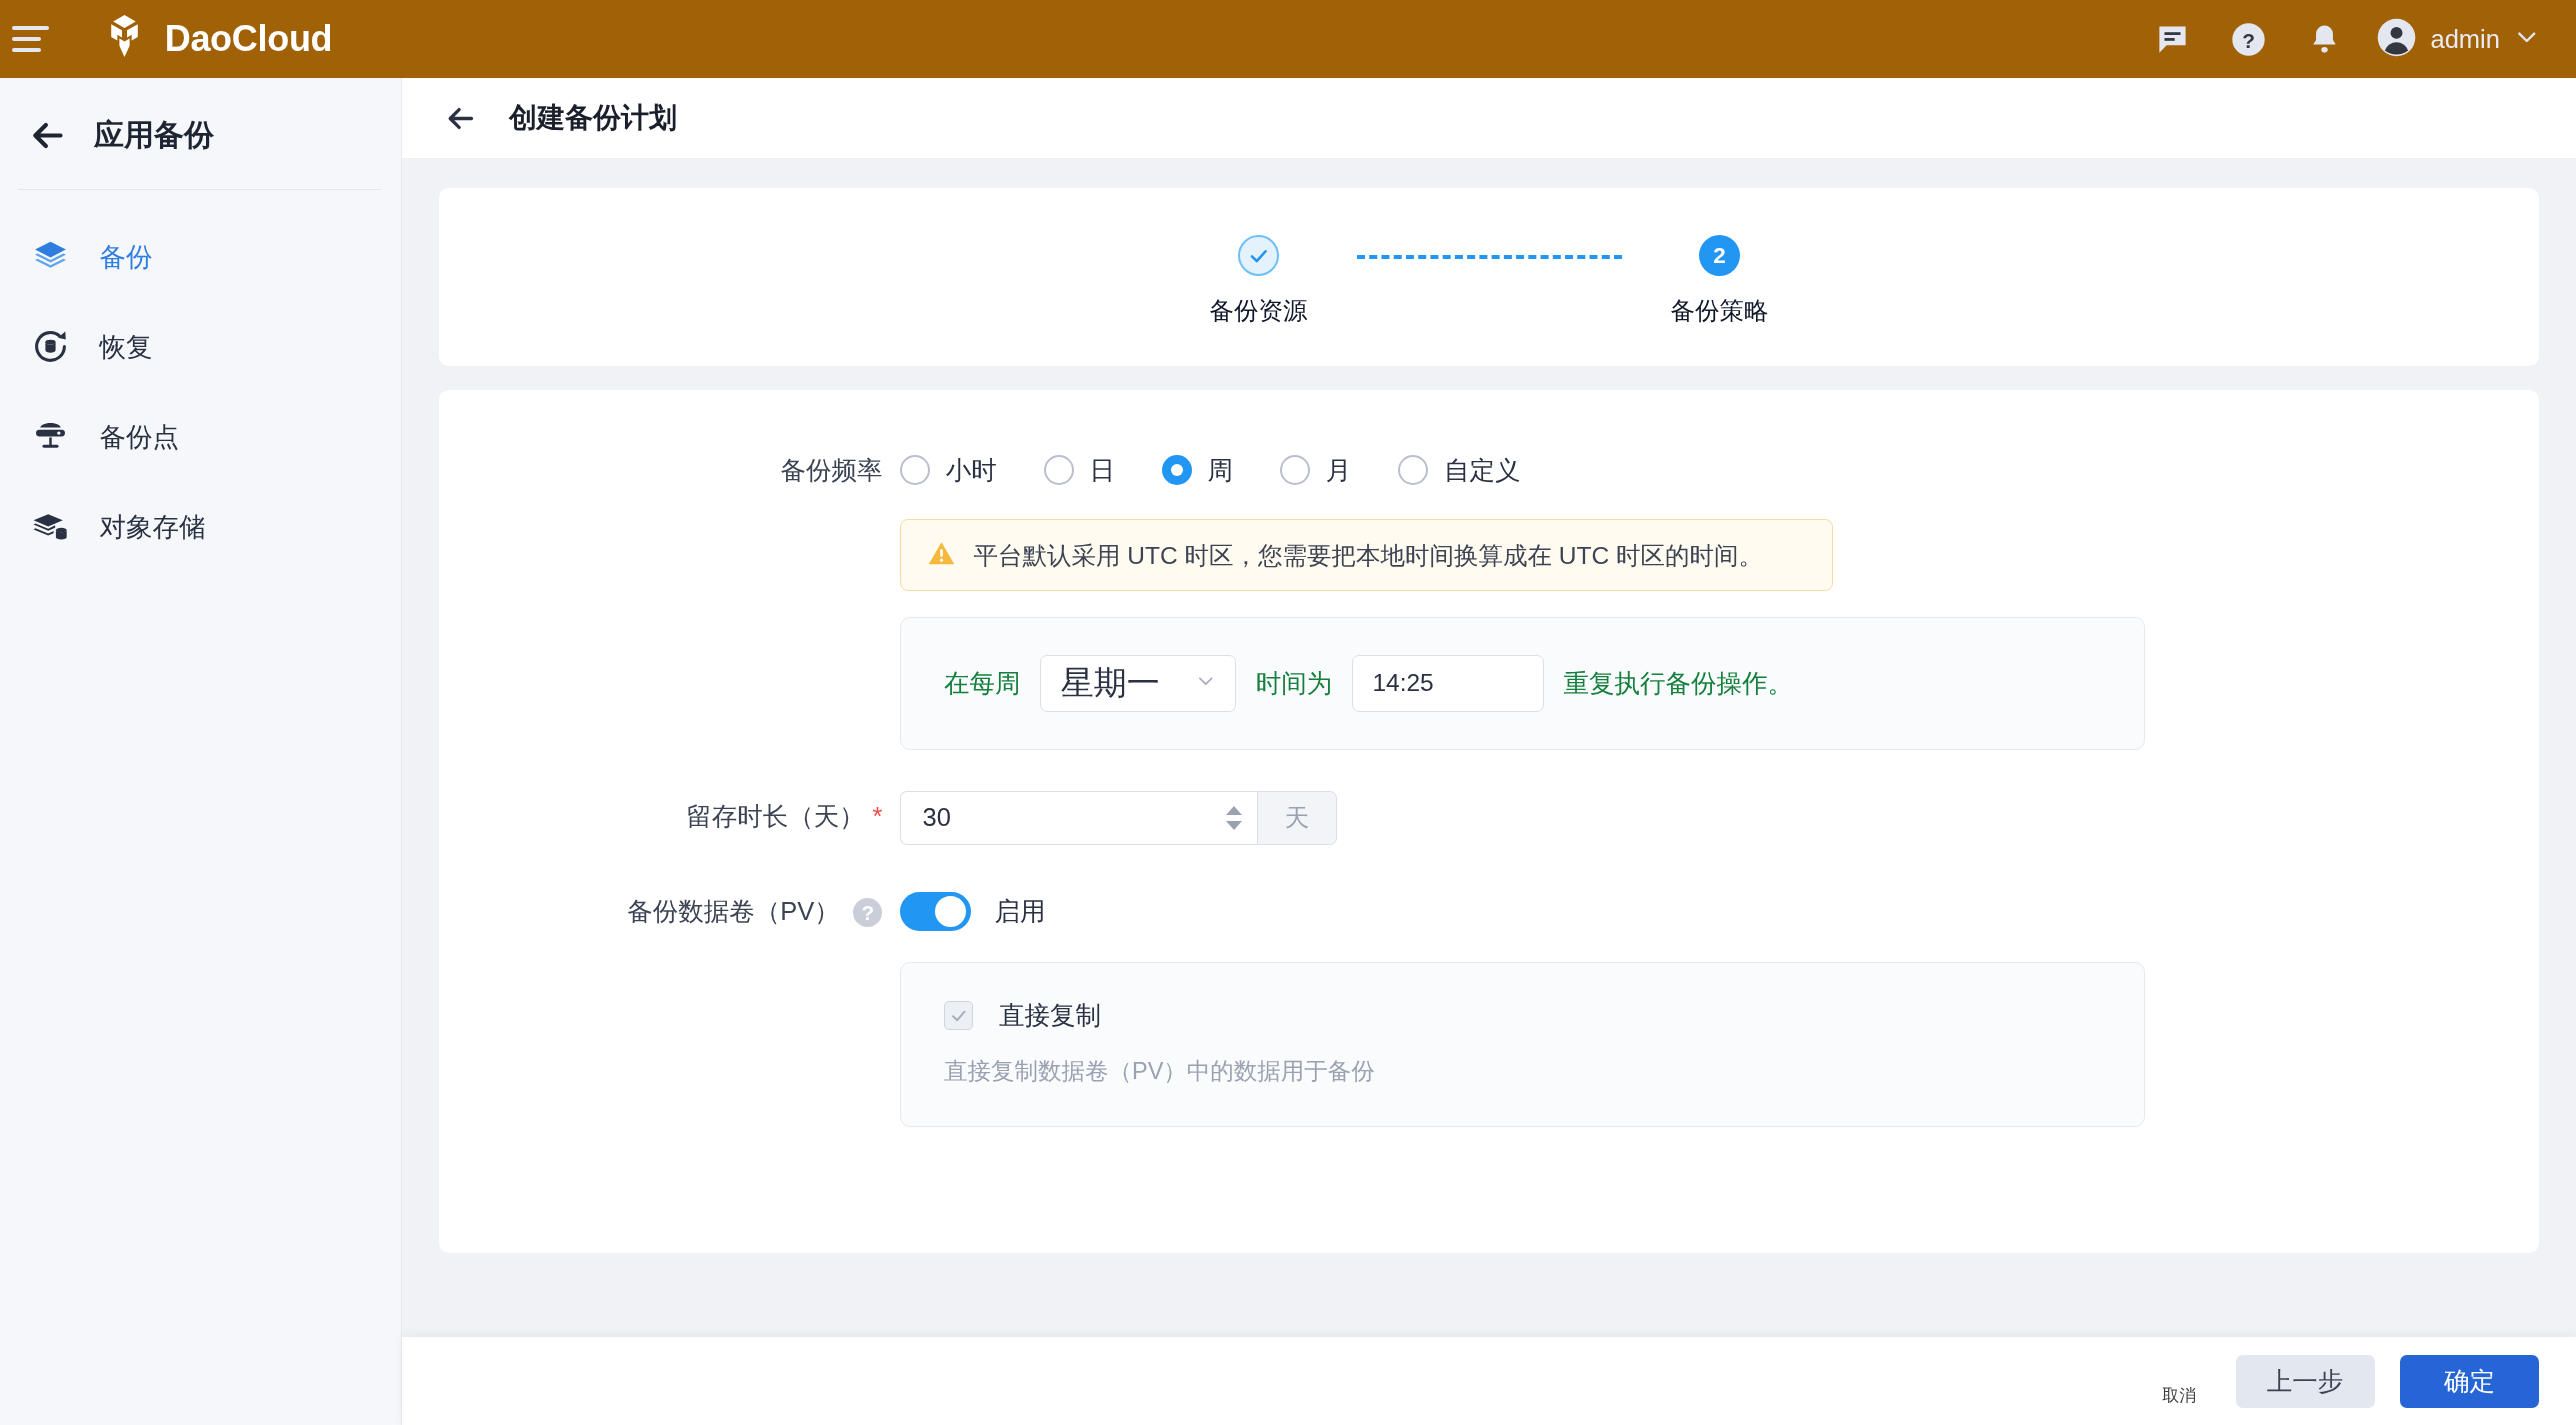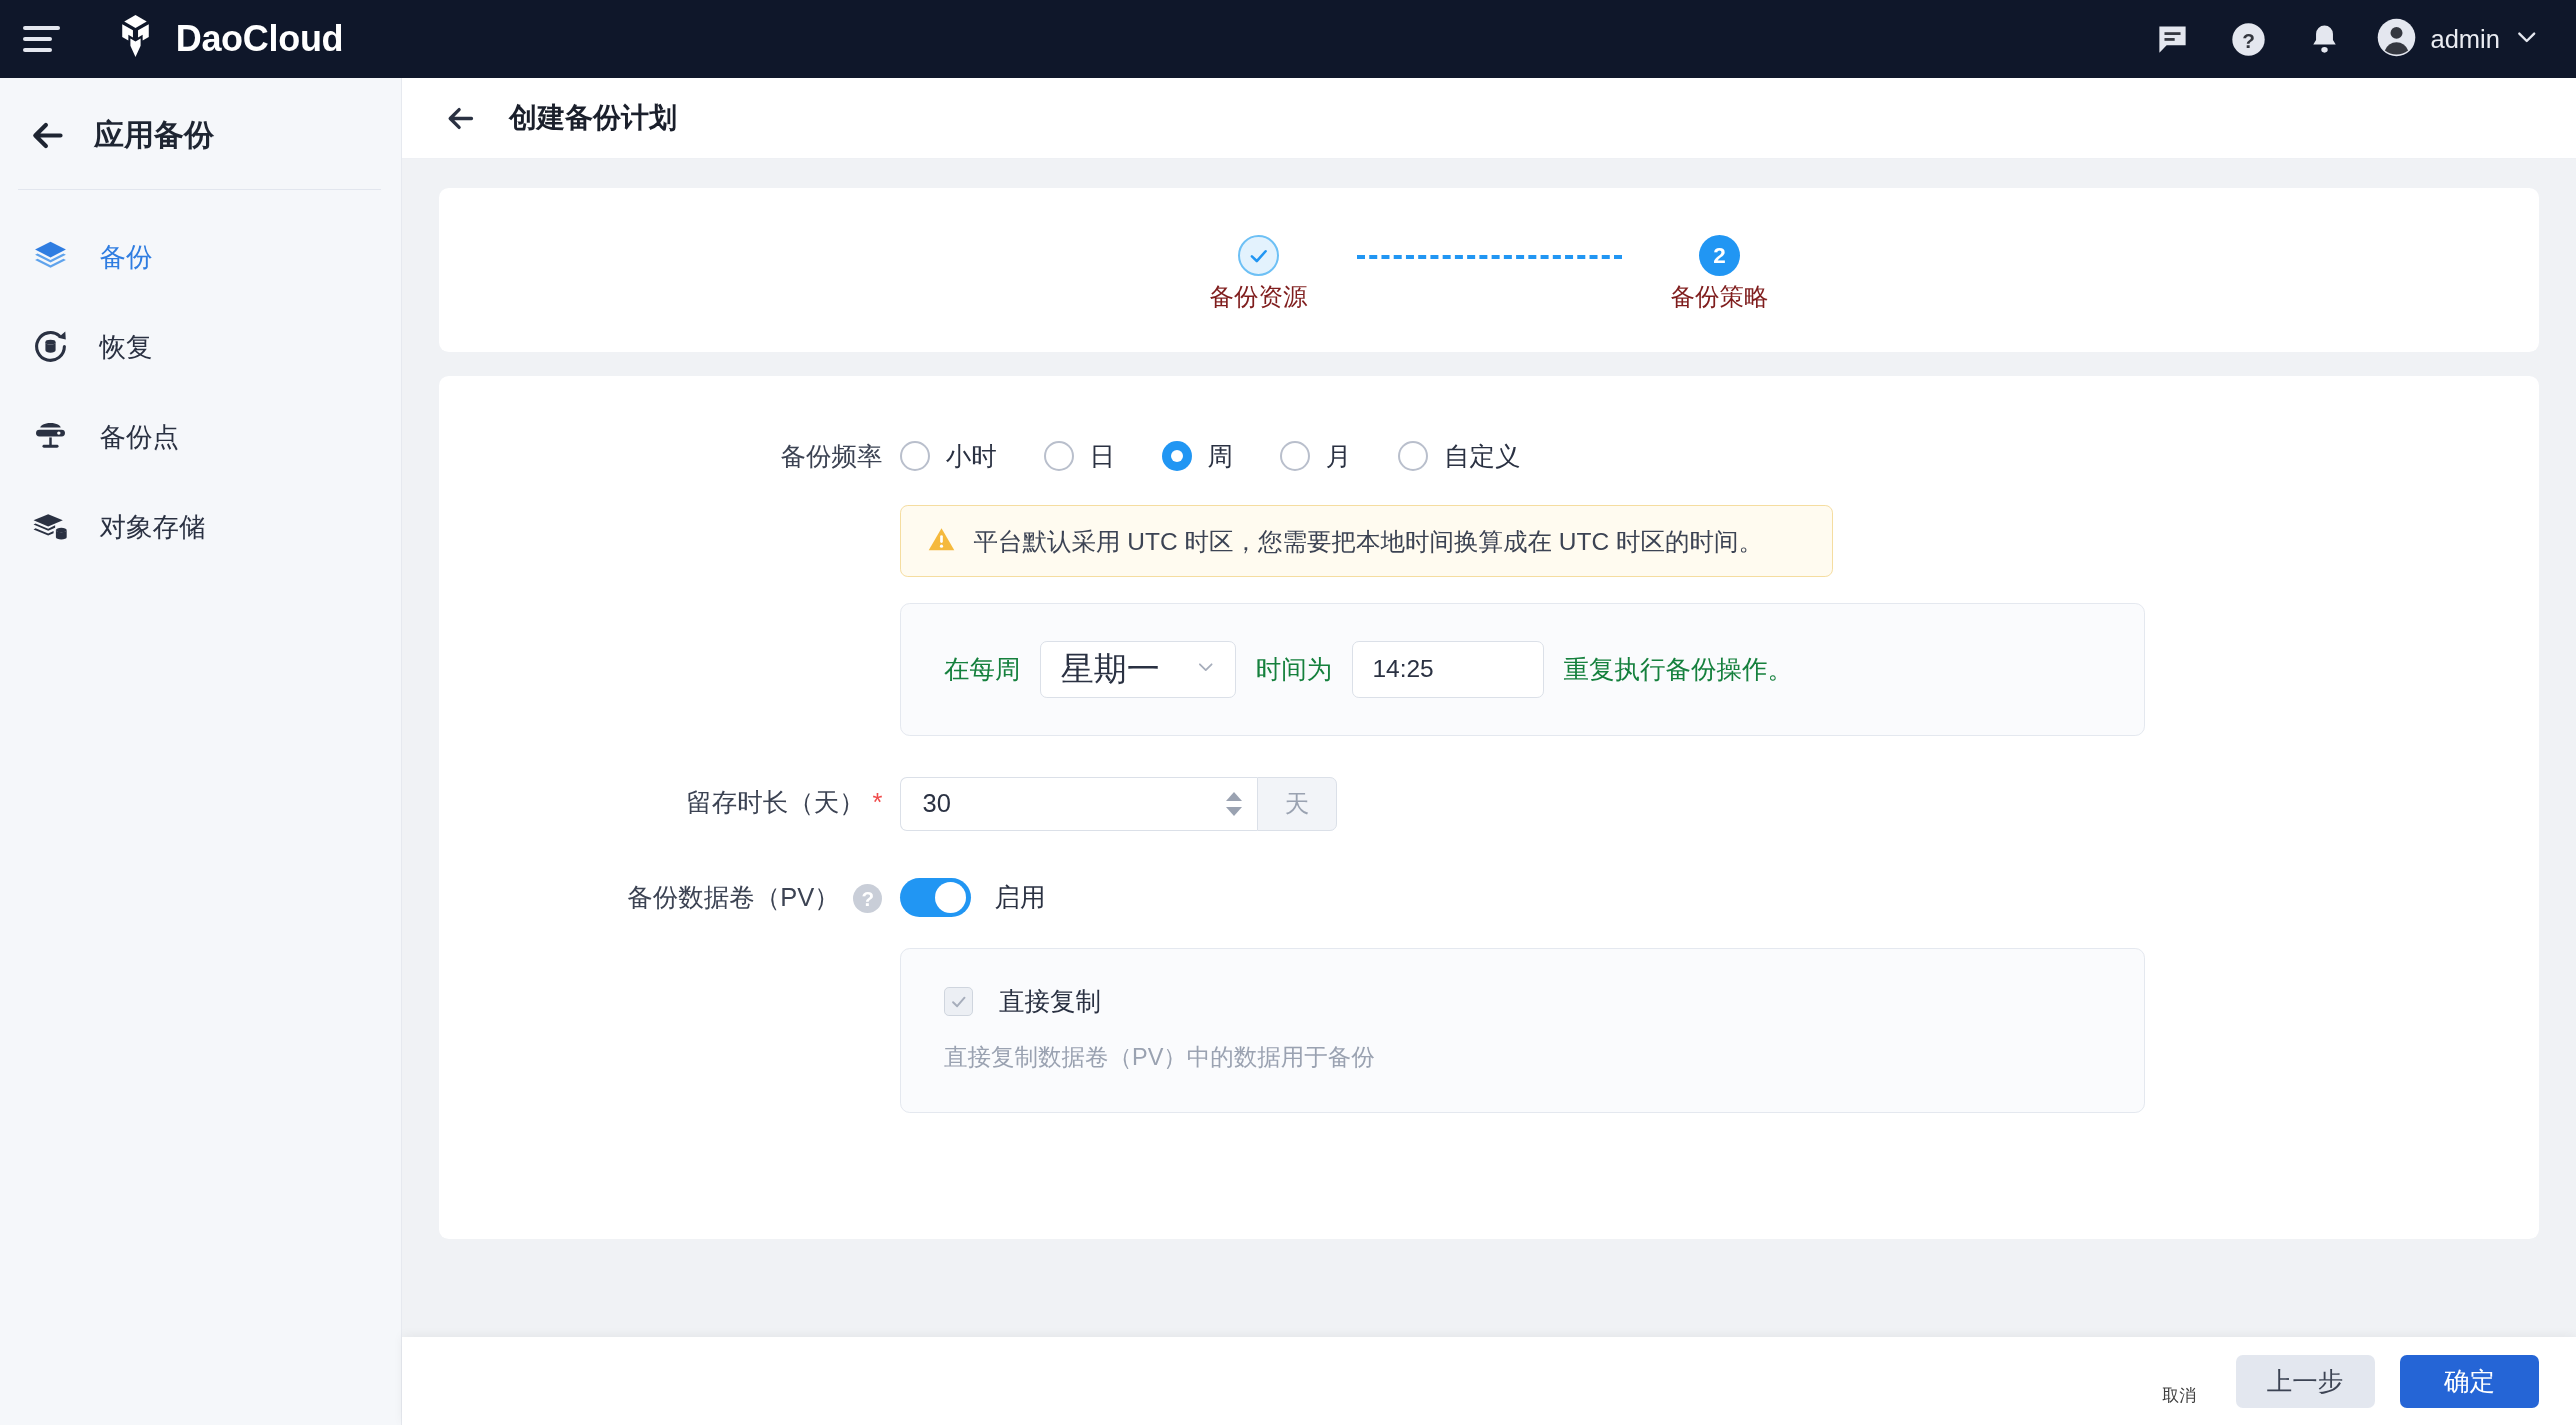--- a/index.html
+++ b/index.html
@@ -14,9 +14,9 @@
   
   .header {
     height: 78px; flex: 0 0 78px;
-    background: #0f172a;
+    background: #a16207;
     display: flex; align-items: center;
-    padding: 0 33px 0 23px;
+    padding: 0 33px 0 12px;
     color: #e8eaf0;
     justify-content: flex-end;
   }

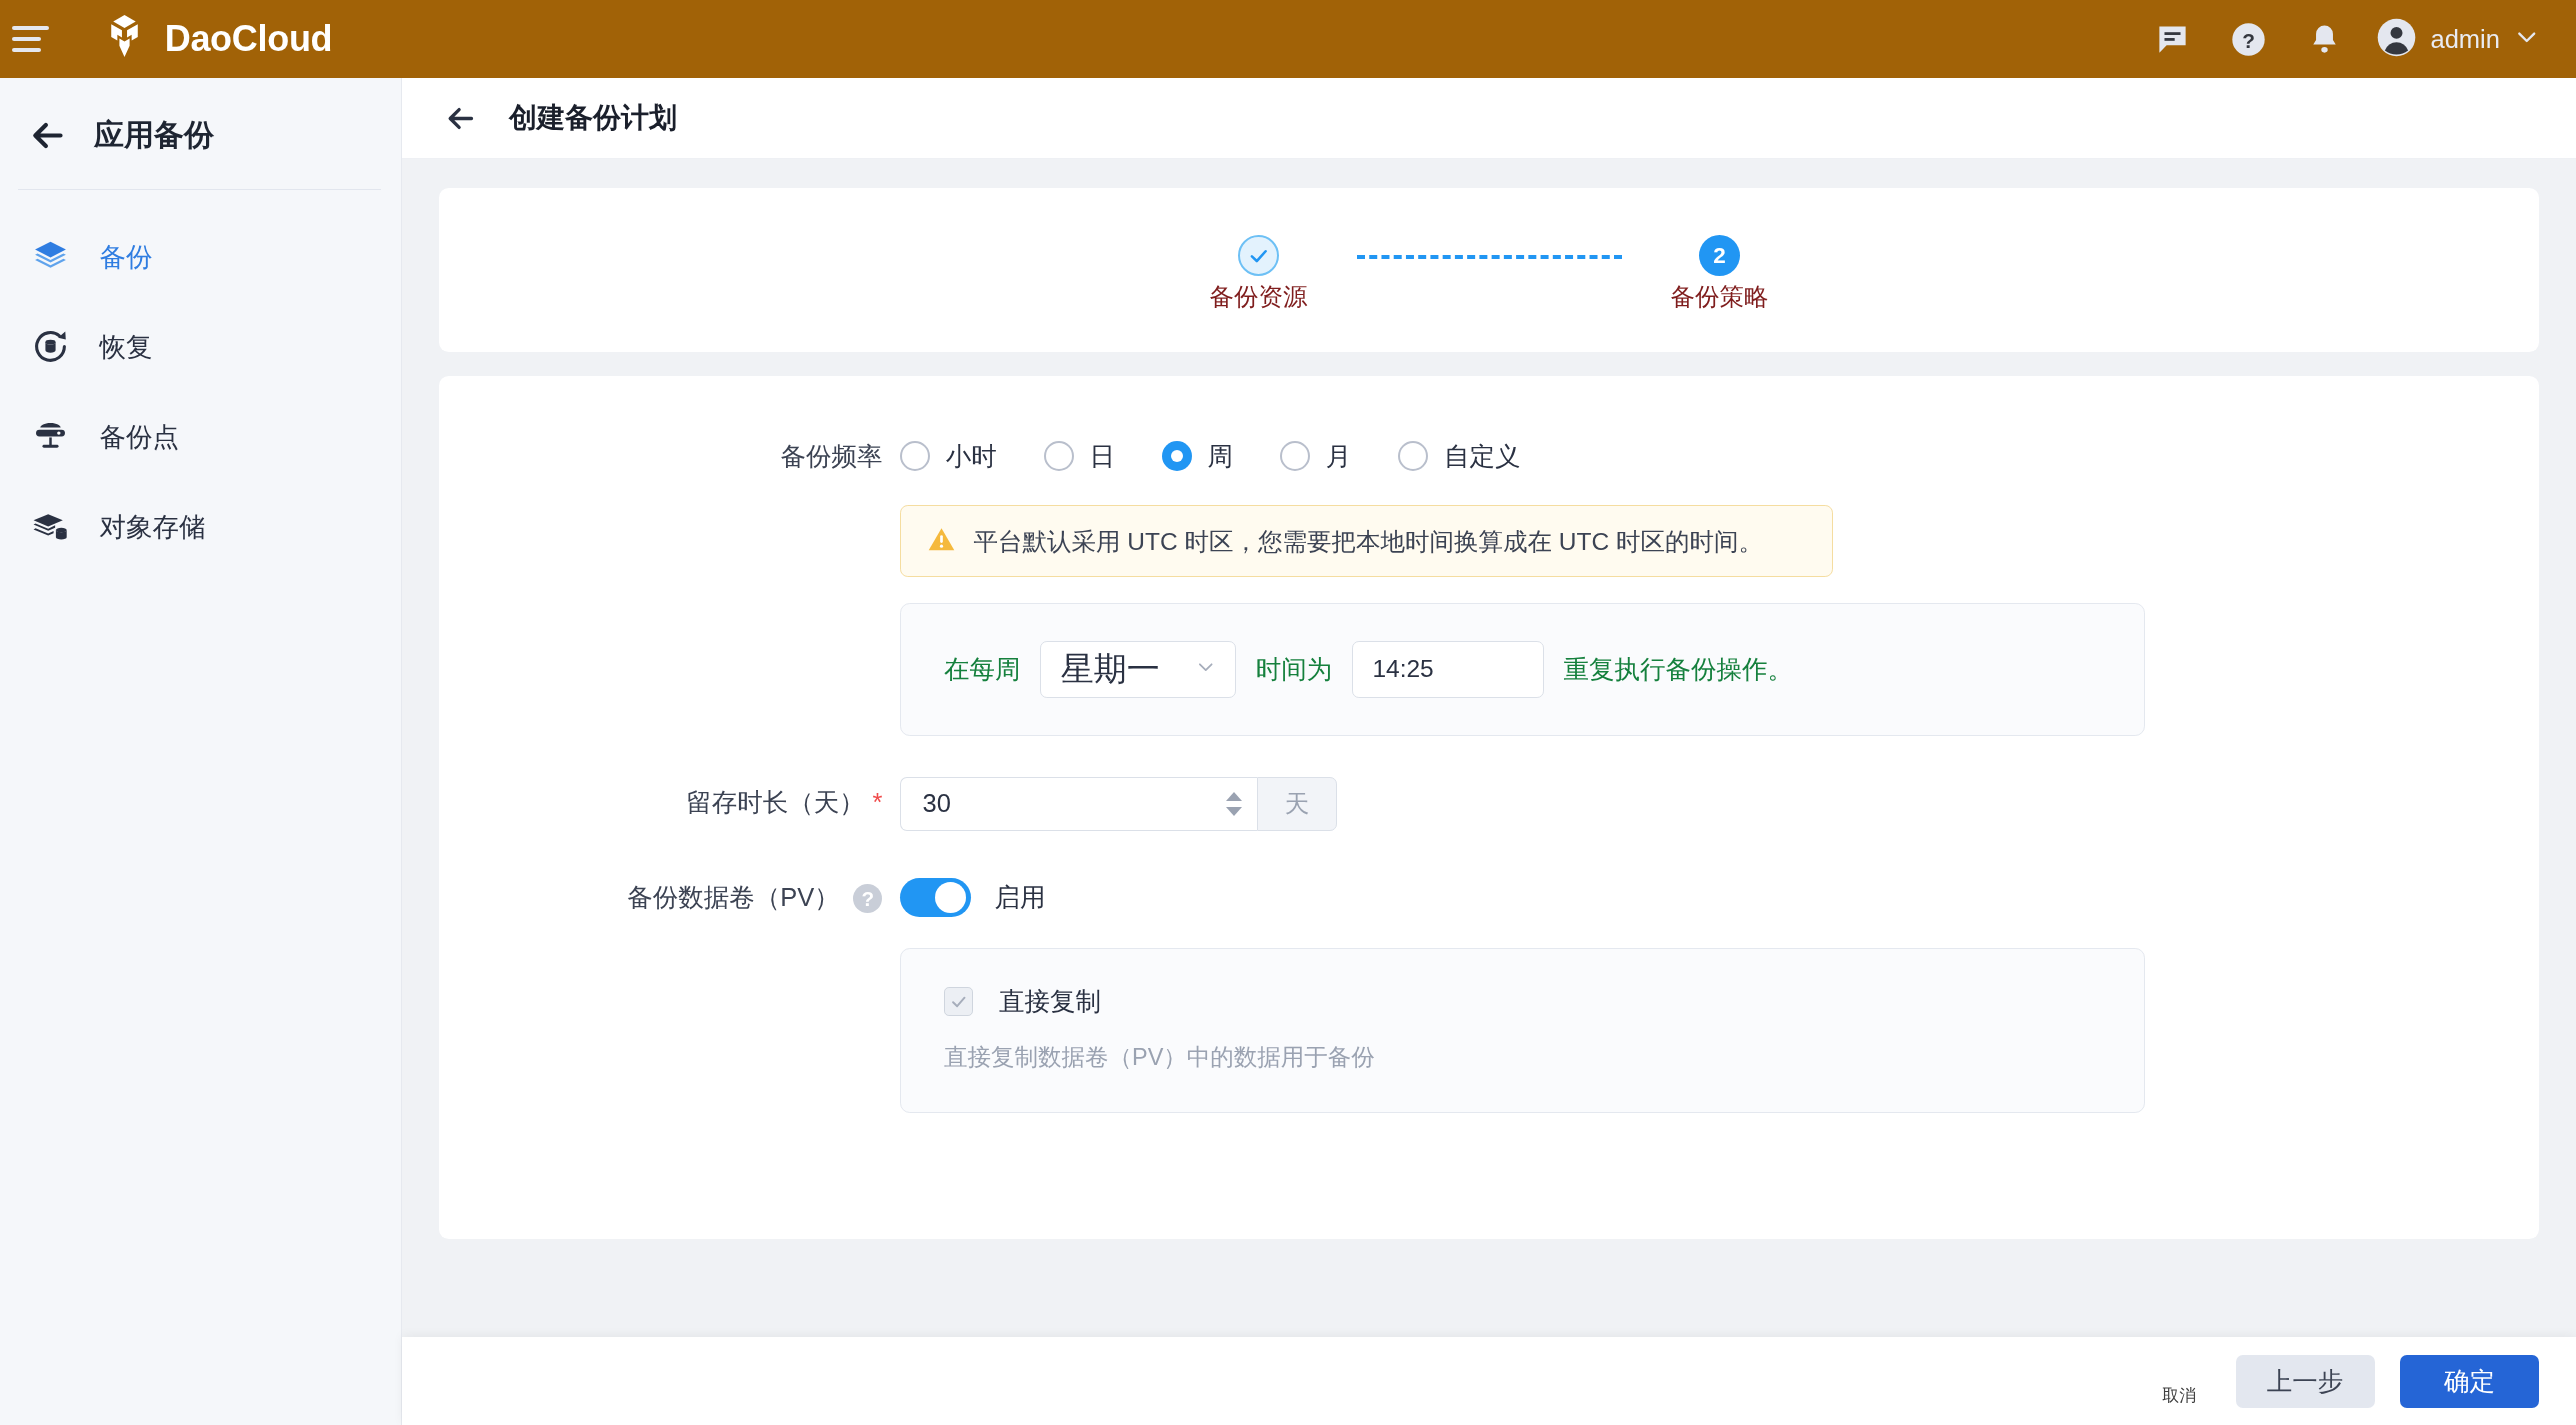--- a/index.html
+++ b/index.html
@@ -82,7 +82,7 @@
   }
   .step-dot.done { background: #e3f2fd; border: 2px solid #6dc0f5; }
   .step-dot.current { background: #2196f3; color: #ffffff; }
-  .step-label { margin-top: 4px; font-size: 24.5px; color: #7f1d1d; white-space: nowrap; }
+  .step-label { margin-top: 18px; font-size: 24.5px; color: #0f172a; white-space: nowrap; }
   .step-line {
     width: 265px; height: 0; margin-top: 19.6px;
     border-top: 4.9px dashed #2196f3;

